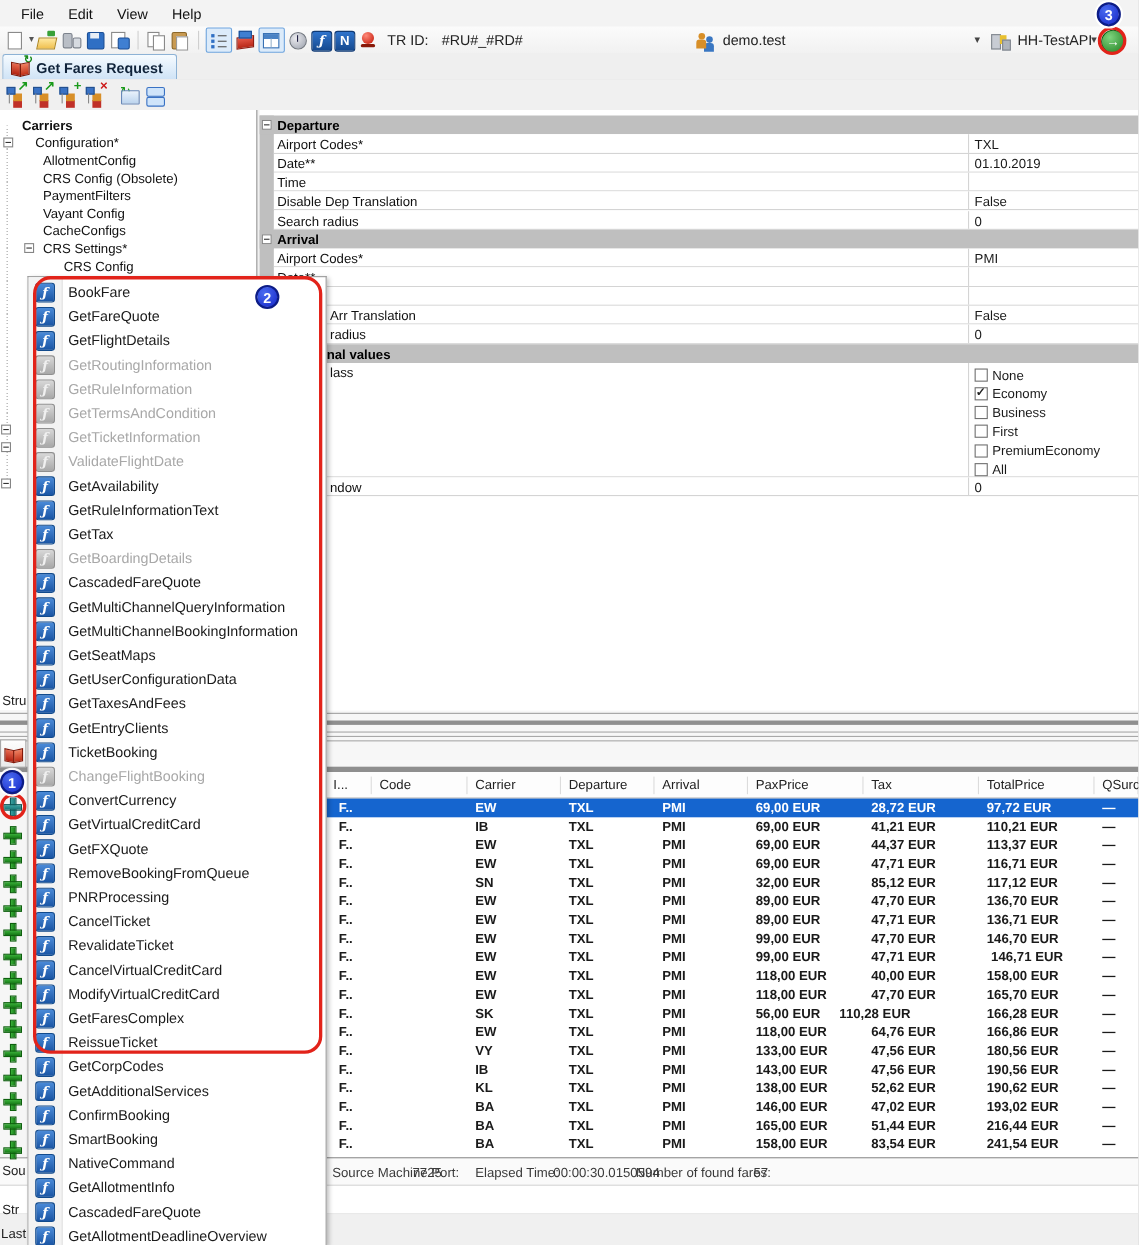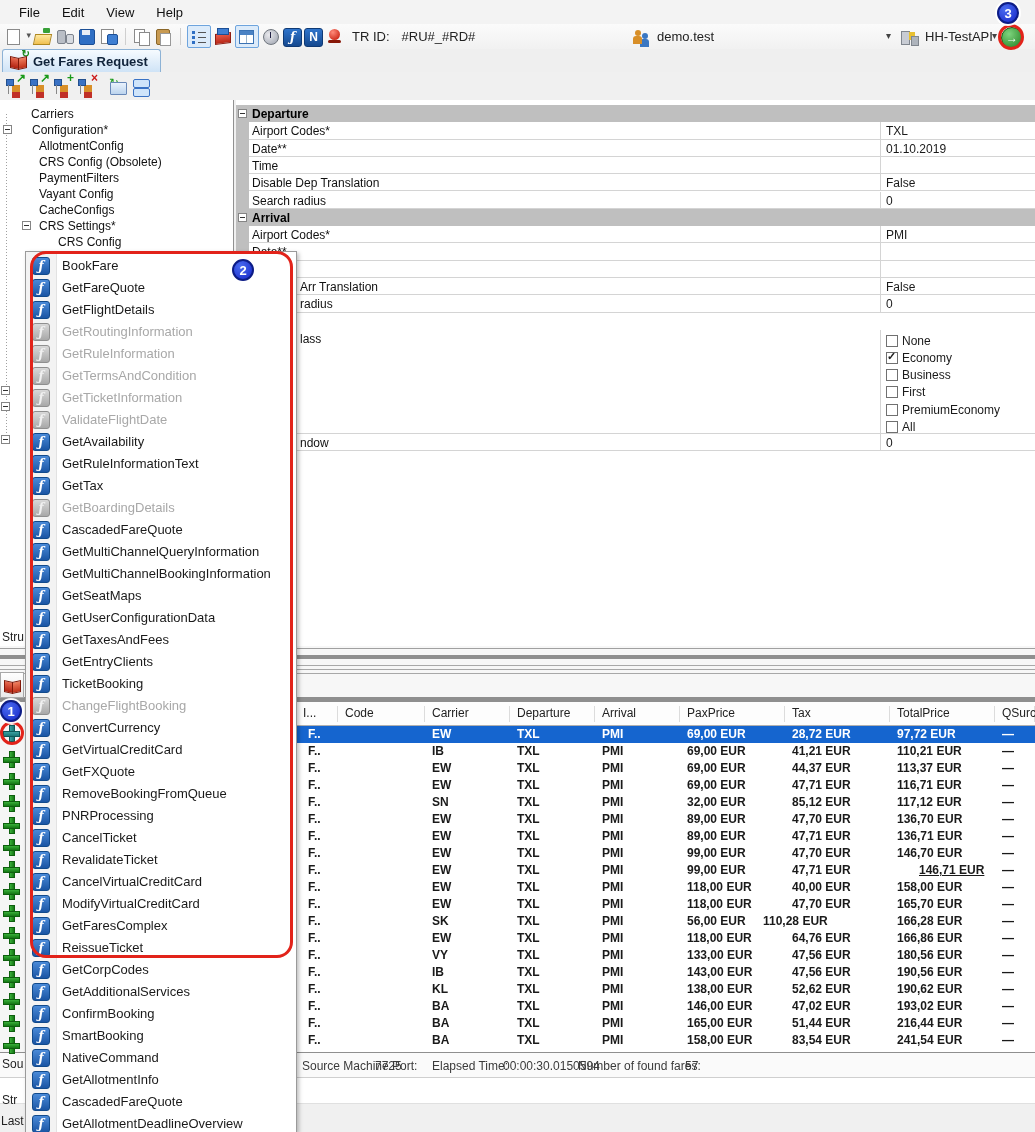--- a/index.html
+++ b/index.html
@@ -234,7 +234,7 @@
     <span class="exp" style="left:1px;top:286px;"></span>
     <span class="exp" style="left:1px;top:302px;"></span>
     <span class="exp" style="left:1px;top:335px;"></span>
-  <div class="titem" style="top: 6px; left: 31px;">Carriers</div>
+  <div class="titem" style="top: 6px; left: 20px; font-weight: bold;">Carriers</div>
       <div class="titem" style="top: 22px; left: 32px;">Configuration*</div>
       <span class="exp" style="left: 3px; top: 25px;"></span>
       <div class="titem" style="top: 38px; left: 39px;">AllotmentConfig</div>

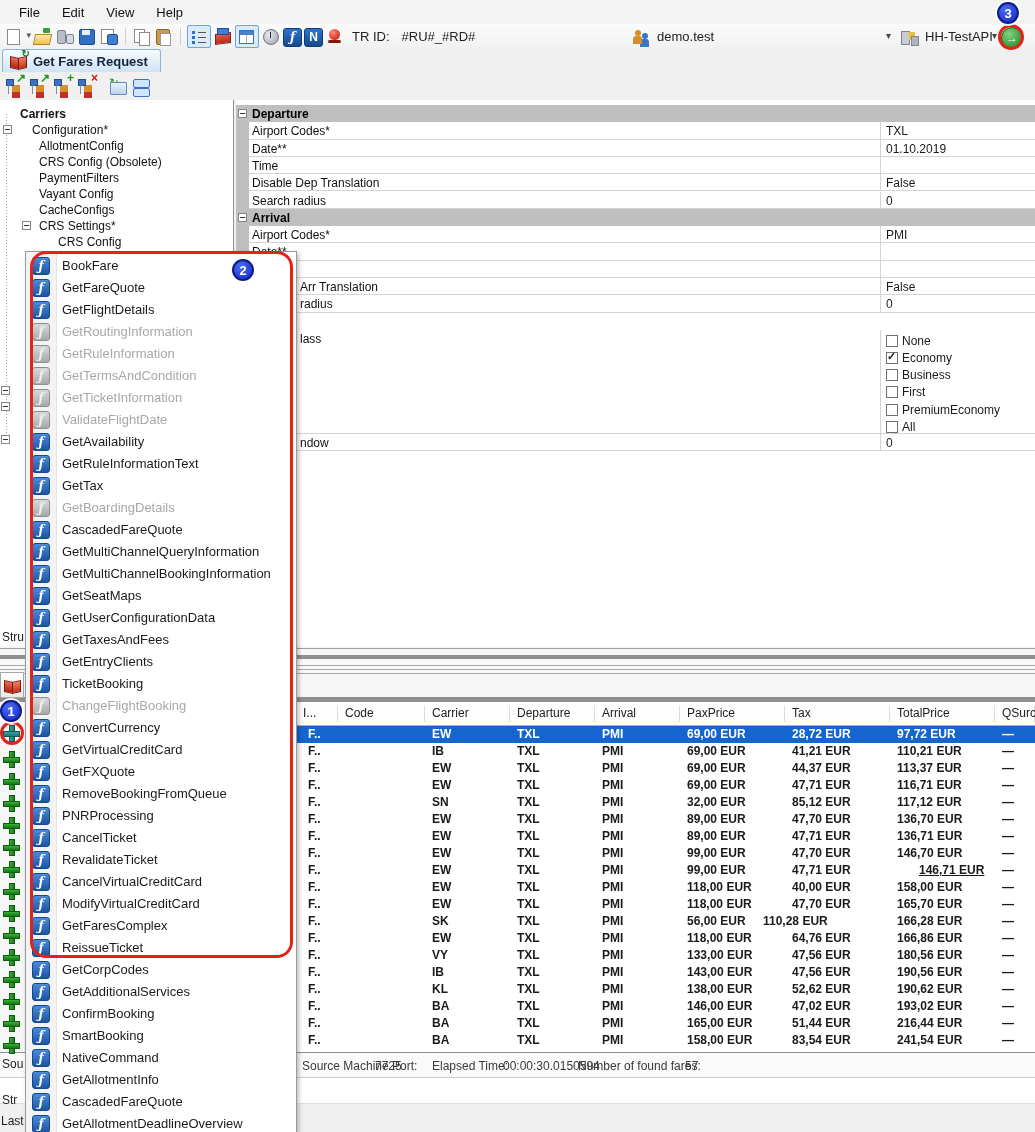--- a/index.html
+++ b/index.html
@@ -297,6 +297,10 @@
         <div class="pg-label clip">radius</div>
         <div class="pg-value">0</div>
       </div>
+      <div class="pg-header" style="top: 207.6px;">
+        <span class="exp"></span>
+        <div class="pg-htext clip">nal values</div>
+      </div>
       <div class="pg-row" style="top: 224.9px; height: 103.8px;">
         <div class="pg-label clip">lass</div>
         <div class="pg-value">

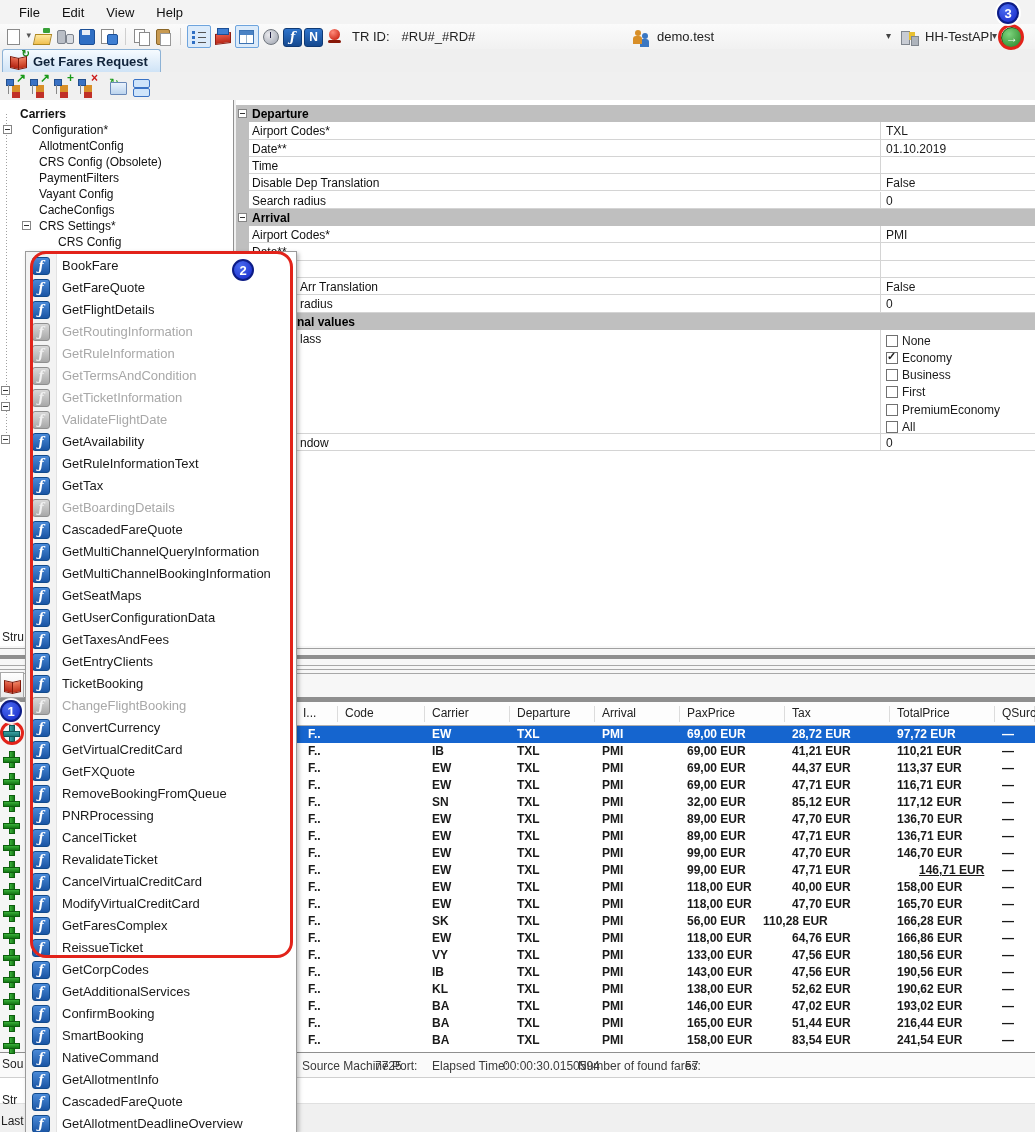--- a/index.html
+++ b/index.html
@@ -453,7 +453,7 @@
         <div class="td" style="left: 299px; width: 85px;">PMI</div>
         <div class="td" style="left: 384px; width: 105px;">99,00 EUR</div>
         <div class="td" style="left: 489px; width: 105px;">47,71 EUR</div>
-        <div class="td" style="left: 616px; width: 105px; text-decoration: underline;">146,71 EUR</div>
+        <div class="td" style="left: 598px; width: 105px;">146,71 EUR</div>
         <div class="td" style="left: 699px; width: 40px;">—</div>
       </div>
       <div class="trow" style="top: 177px;">

